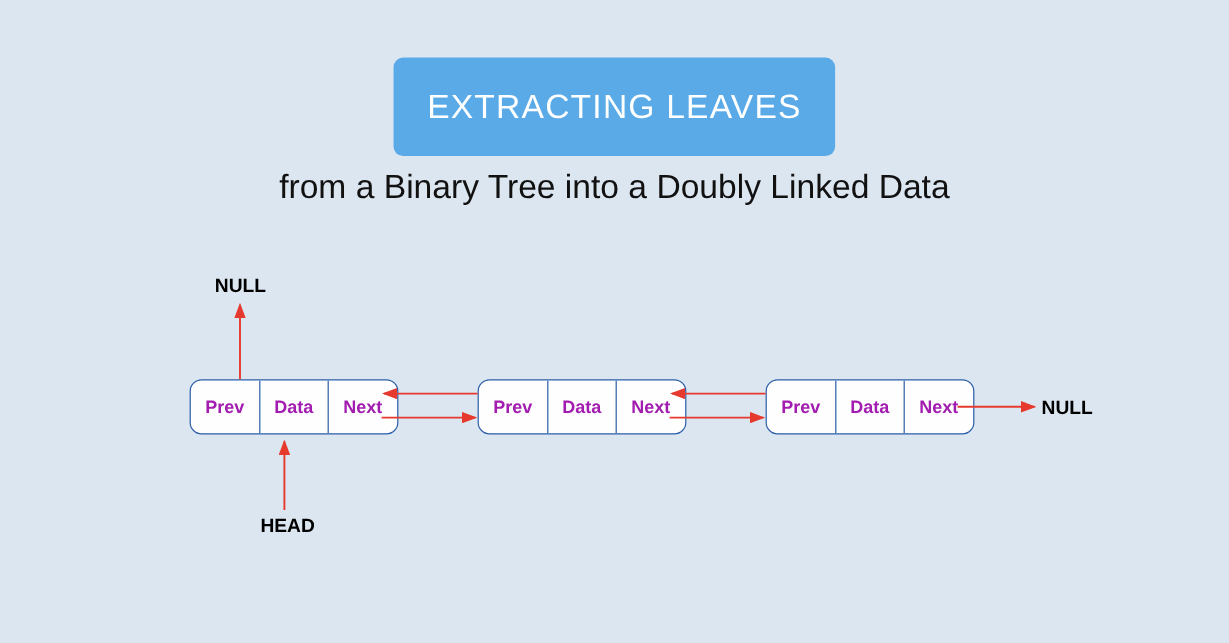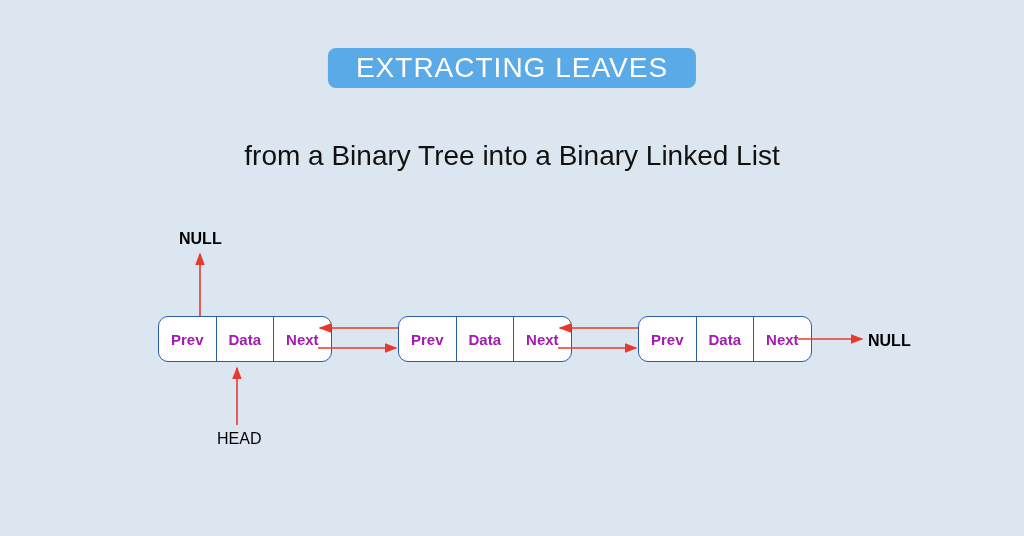--- a/index.html
+++ b/index.html
@@ -20,7 +20,7 @@
     color: #fff;
     font-size: 28px;
     letter-spacing: 1px;
-    padding: 4px 28px;
+    padding: 25px 28px;
     border-radius: 8px;
     font-weight: 400;
   }

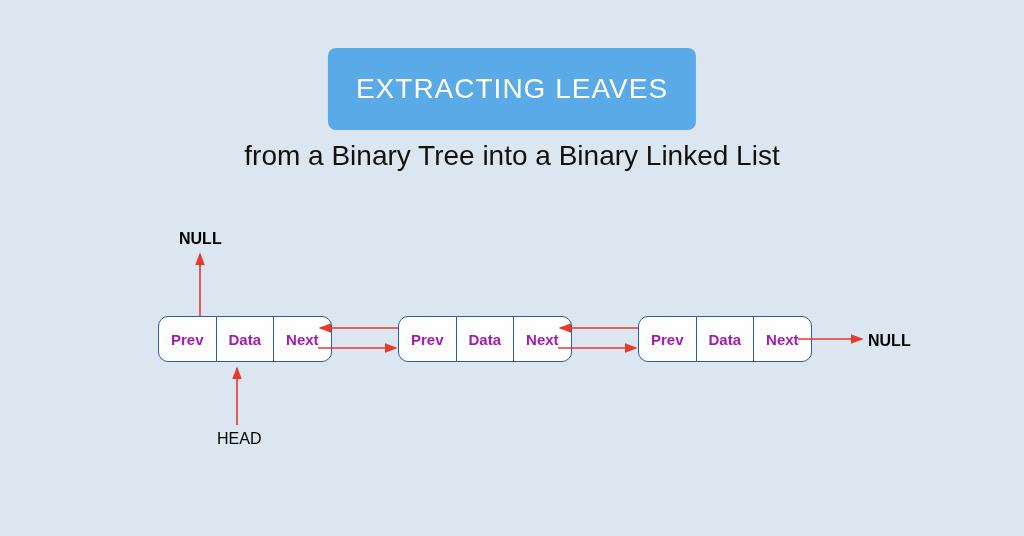--- a/index.html
+++ b/index.html
@@ -100,7 +100,7 @@
 <body>
 
 <div class="title-badge">EXTRACTING LEAVES</div>
-<div class="subtitle">from a Binary Tree into a Binary Linked List</div>
+<div class="subtitle">from a Binary Tree into a Doubly Linked Data</div>
 
 <div class="diagram">
 

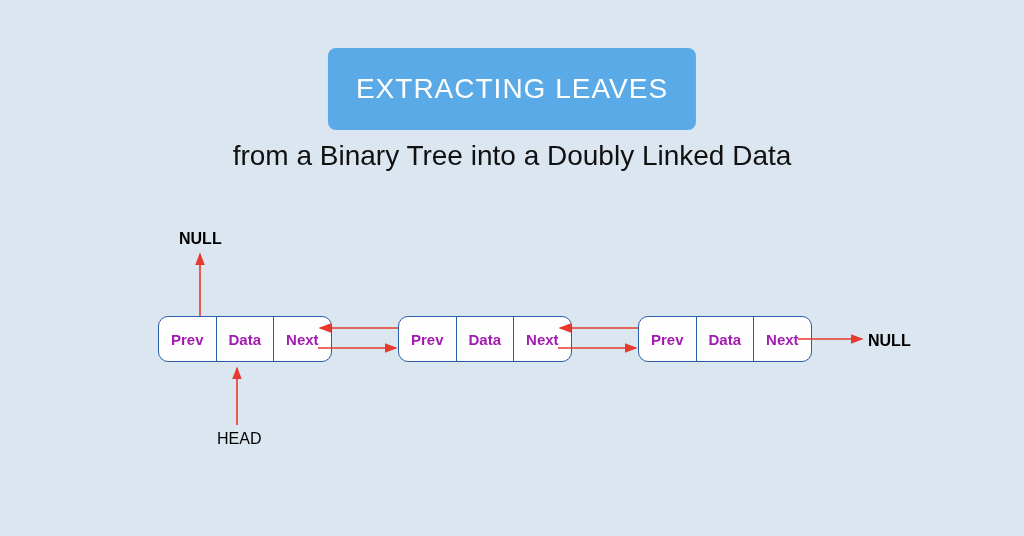--- a/index.html
+++ b/index.html
@@ -61,7 +61,7 @@
     position: absolute;
     top: 210px;
     left: 217px;
-    font-weight: normal;
+    font-weight: bold;
     font-size: 16px;
     color: #000;
   }

